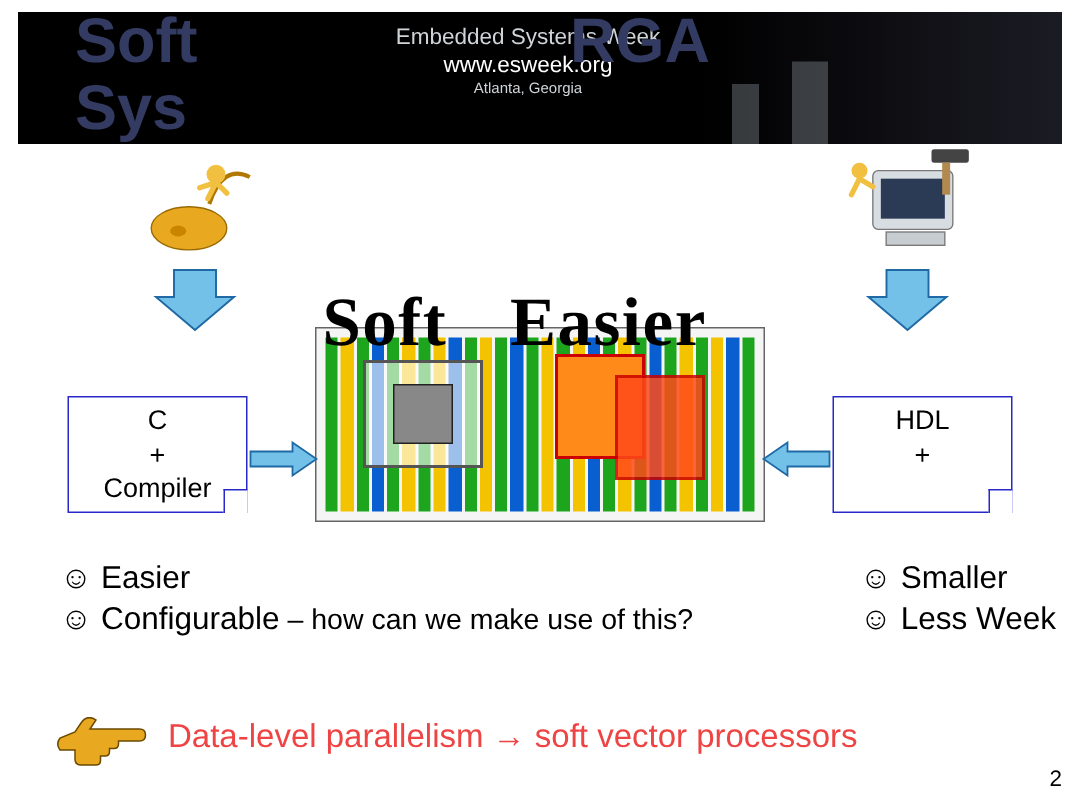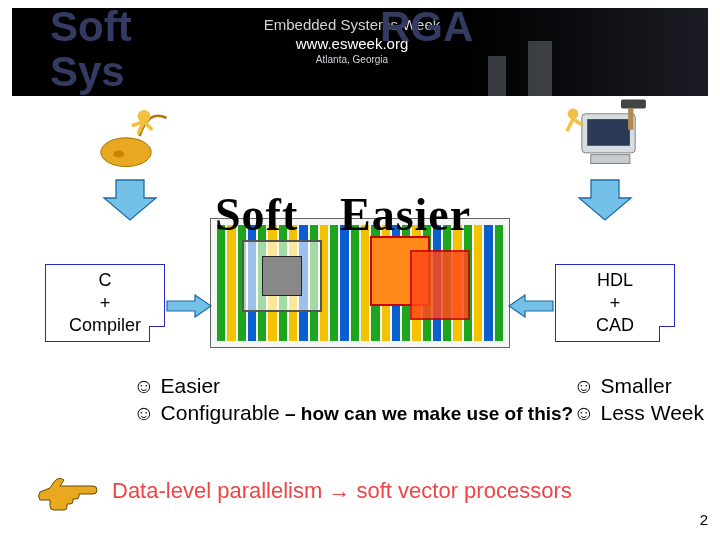--- a/index.html
+++ b/index.html
@@ -159,7 +159,6 @@
 <div class="flow-box right">
   <div>HDL</div>
   <div>+</div>
-  <div>CAD</div>
   <div class="fold"></div>
 </div>
 

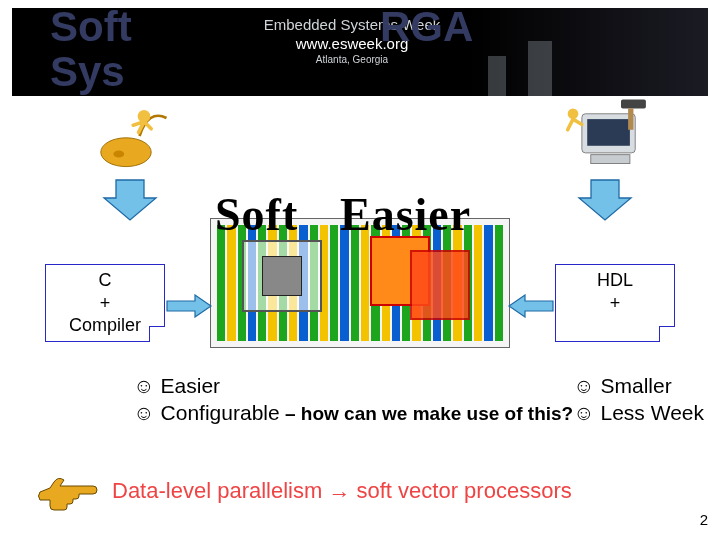--- a/index.html
+++ b/index.html
@@ -42,7 +42,7 @@
   .flow-arrow { position:absolute; top:294px; width:48px; height:24px; }
   .flow-arrow.l { left:165px; }
   .flow-arrow.r { right:165px; transform: scaleX(-1);}
-  .benefits { position:absolute; top:374px; left:40px; right:16px; display:flex; justify-content:flex-end; font-size:21px; }
+  .benefits { position:absolute; top:374px; left:40px; right:16px; display:flex; justify-content:space-between; font-size:21px; }
   .benefits .col { }
   .benefits .line { white-space: nowrap; margin-bottom: 3px;}
   .benefits .smiley { font-family: "Segoe UI Symbol","Apple Symbols",sans-serif; }

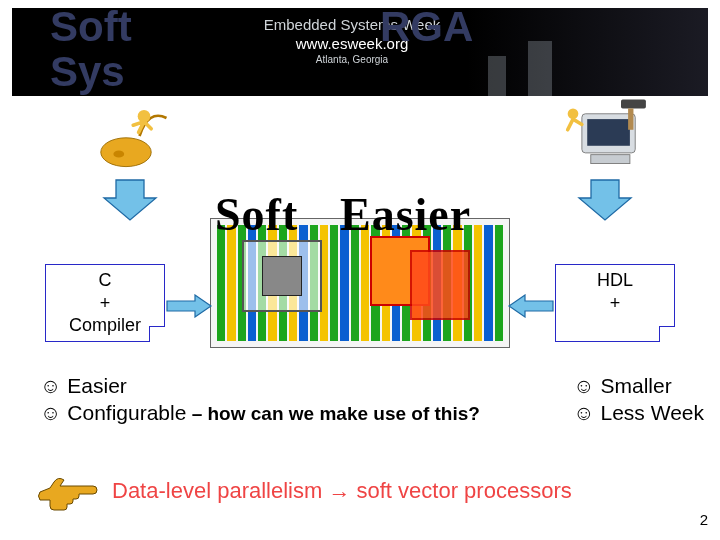--- a/index.html
+++ b/index.html
@@ -46,7 +46,7 @@
   .benefits .col { }
   .benefits .line { white-space: nowrap; margin-bottom: 3px;}
   .benefits .smiley { font-family: "Segoe UI Symbol","Apple Symbols",sans-serif; }
-  .benefits .sub { font-weight:bold; font-size:19px;}
+  .benefits .sub { font-weight:normal; font-size:19px;}
   .conclusion { position:absolute; top:478px; left:112px; font-size:22px; color:#ef4444;}
   .hand { position:absolute; top:478px; left:36px; width:62px; height:36px; }
   .slidenum { position:absolute; bottom:12px; right:12px; font-size:15px;}

